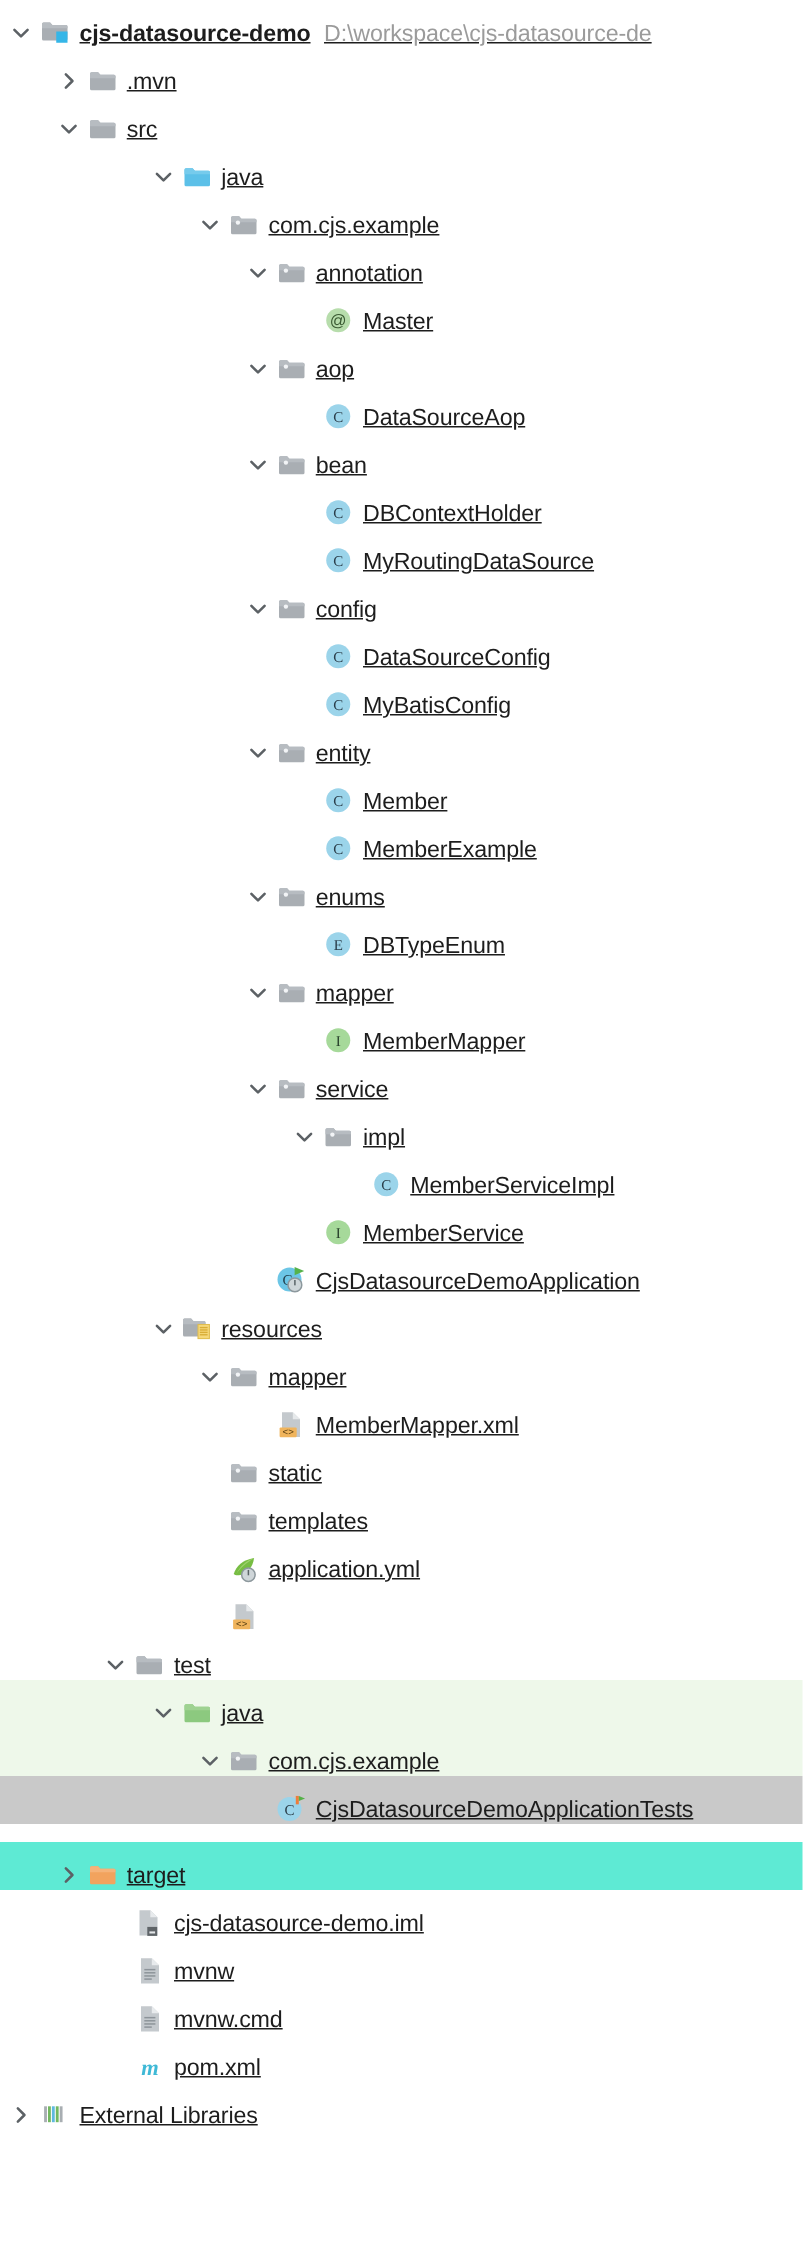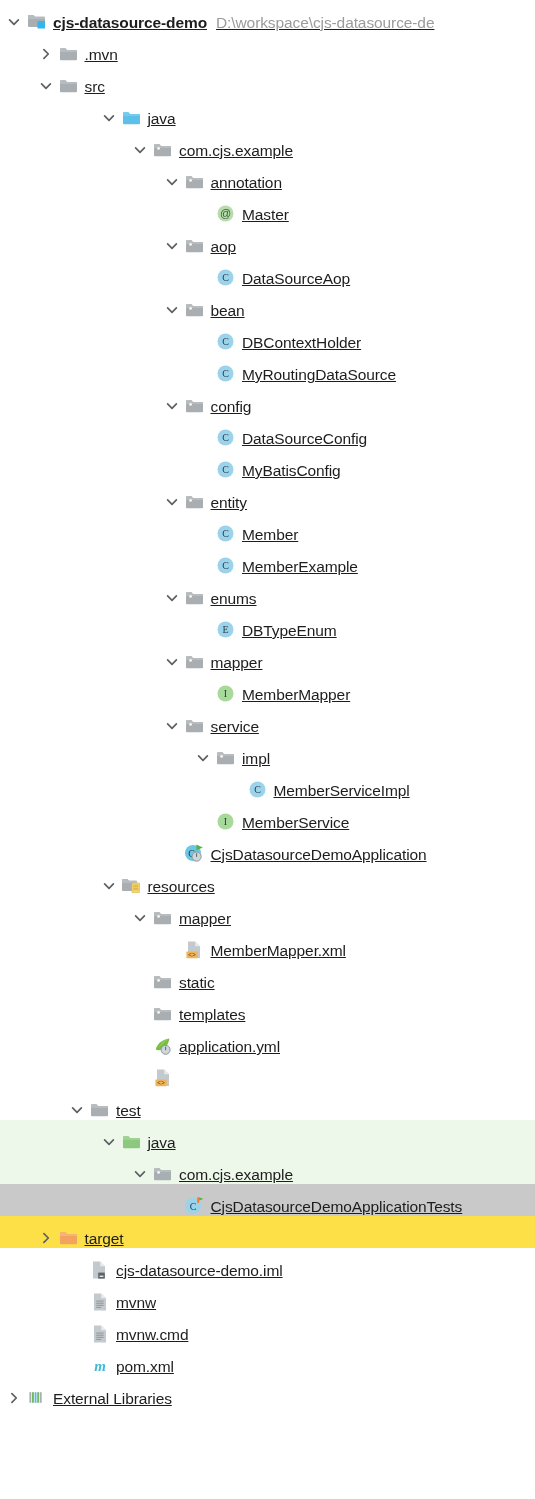--- a/index.html
+++ b/index.html
@@ -32,7 +32,7 @@
     text-decoration: underline;
   }
   .row.bg-test   { background: #eef8ea; }
-  .row.bg-target { background: #fde047; }
+  .row.bg-target { background: #5eead4; margin-top: 12px; }
   .row.bg-sel    { background: #c9c9c9; }
 
   

